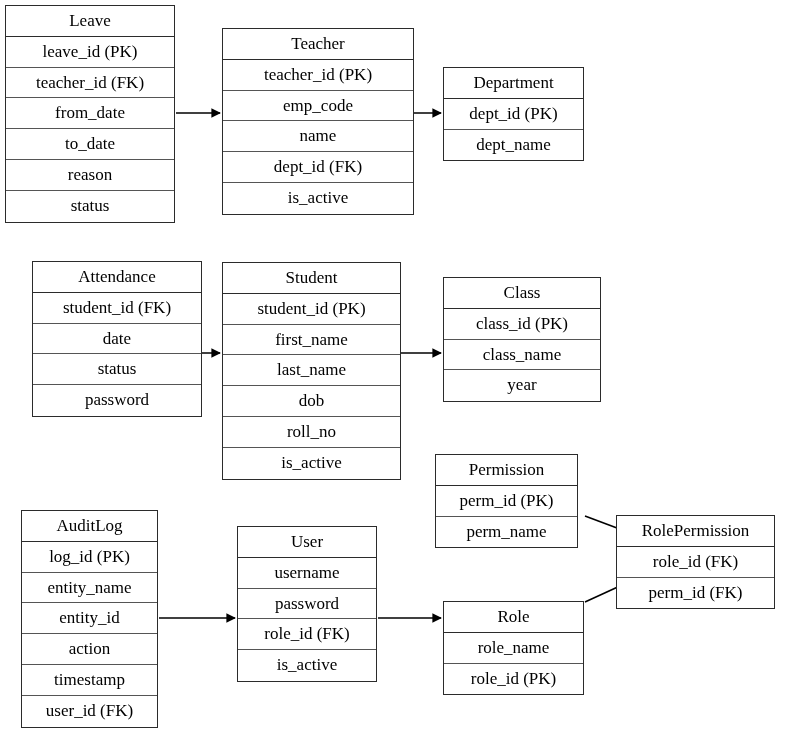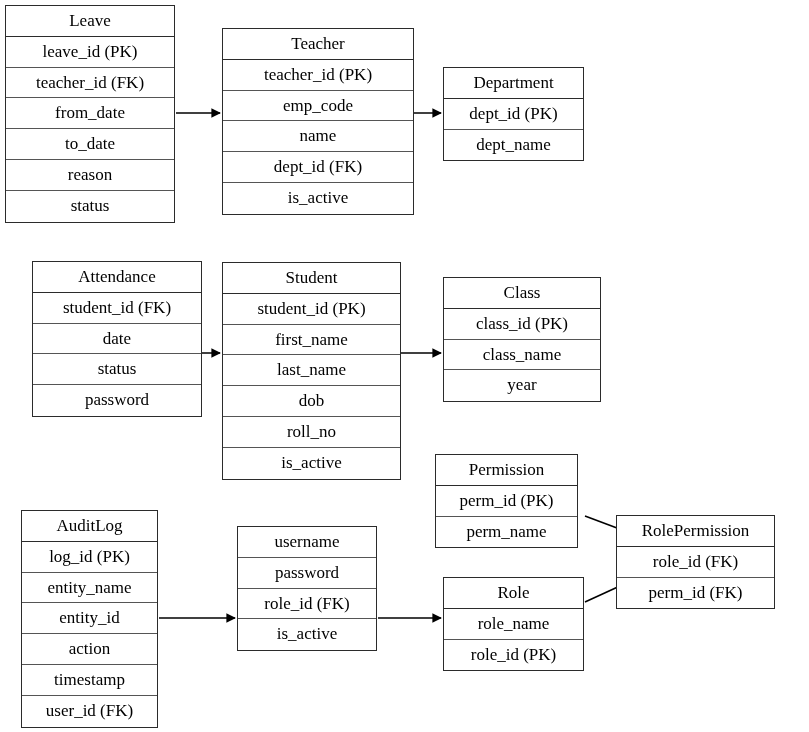--- a/index.html
+++ b/index.html
@@ -125,6 +125,7 @@
         <div class="row">user_id (FK)</div>
       </div>
       <div class="entity" style="left: 237px; top: 526px; width: 140px;">
+        <div class="row title">User</div>
         <div class="row">username</div>
         <div class="row">password</div>
         <div class="row">role_id (FK)</div>

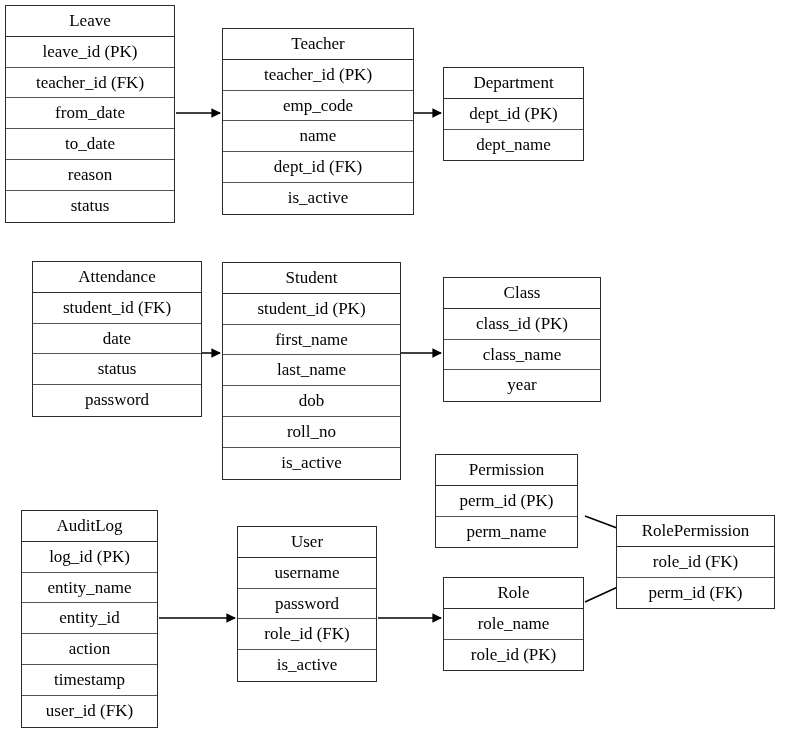--- a/index.html
+++ b/index.html
@@ -136,7 +136,7 @@
         <div class="row">perm_id (PK)</div>
         <div class="row">perm_name</div>
       </div>
-      <div class="entity" style="left: 443px; top: 577px; width: 141px;">
+      <div class="entity" style="left: 443px; top: 601px; width: 141px;">
         <div class="row title">Role</div>
         <div class="row">role_name</div>
         <div class="row">role_id (PK)</div>

